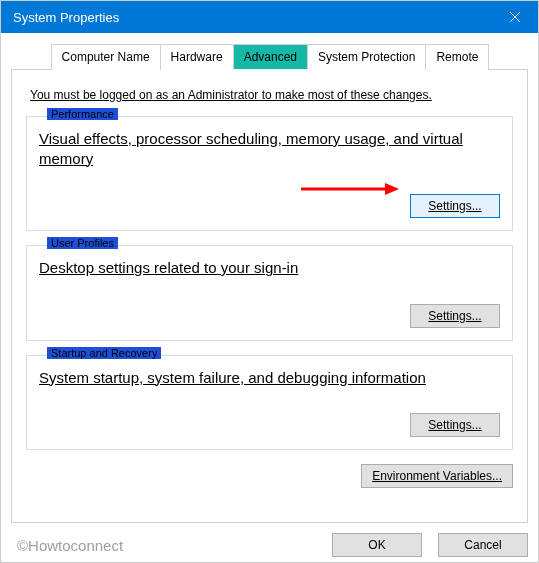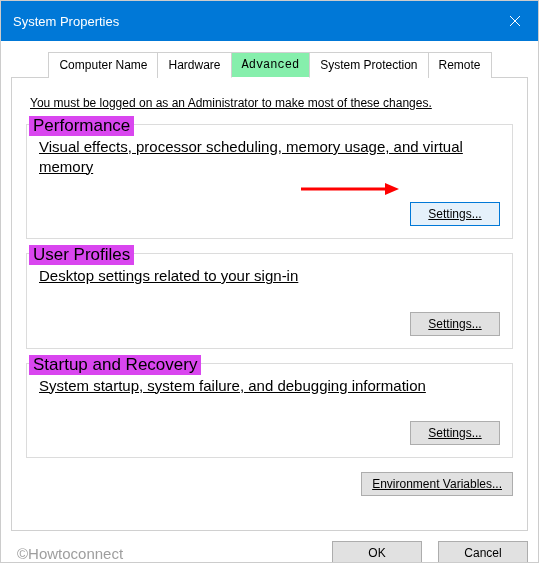--- a/index.html
+++ b/index.html
@@ -16,7 +16,7 @@
   .titlebar {
     background: #0078d7;
     color: #fff;
-    height: 40px;
+    height: 32px;
     display: flex;
     align-items: center;
     justify-content: space-between;

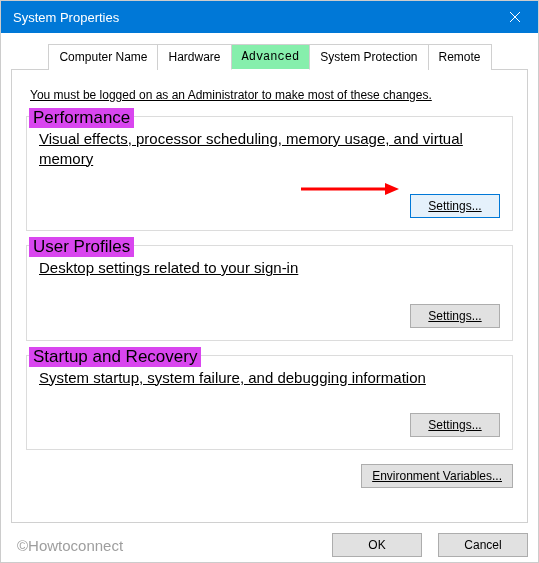--- a/index.html
+++ b/index.html
@@ -54,10 +54,9 @@
     color: #000;
   }
   .tab.active {
-    background: #86efac;
+    background: #14b8a6;
     border-bottom: 1px solid #fff;
     z-index: 2;
-    font-family: Liberation Mono, monospace;
   }
   .tab:not(.active) {
     background: #fff;

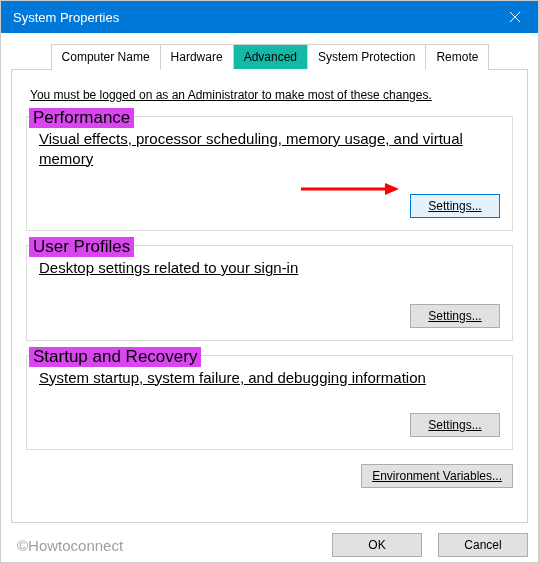--- a/index.html
+++ b/index.html
@@ -80,10 +80,10 @@
   .group-title {
     position: absolute;
     top: -9px;
-    left: 2px;
-    background: #d946ef;
+    left: 20px;
+    background: #1d4ed8;
     padding: 0 4px;
-    font-size: 17px;
+    font-size: 11px;
   }
   .group-desc {
     font-size: 15px;

